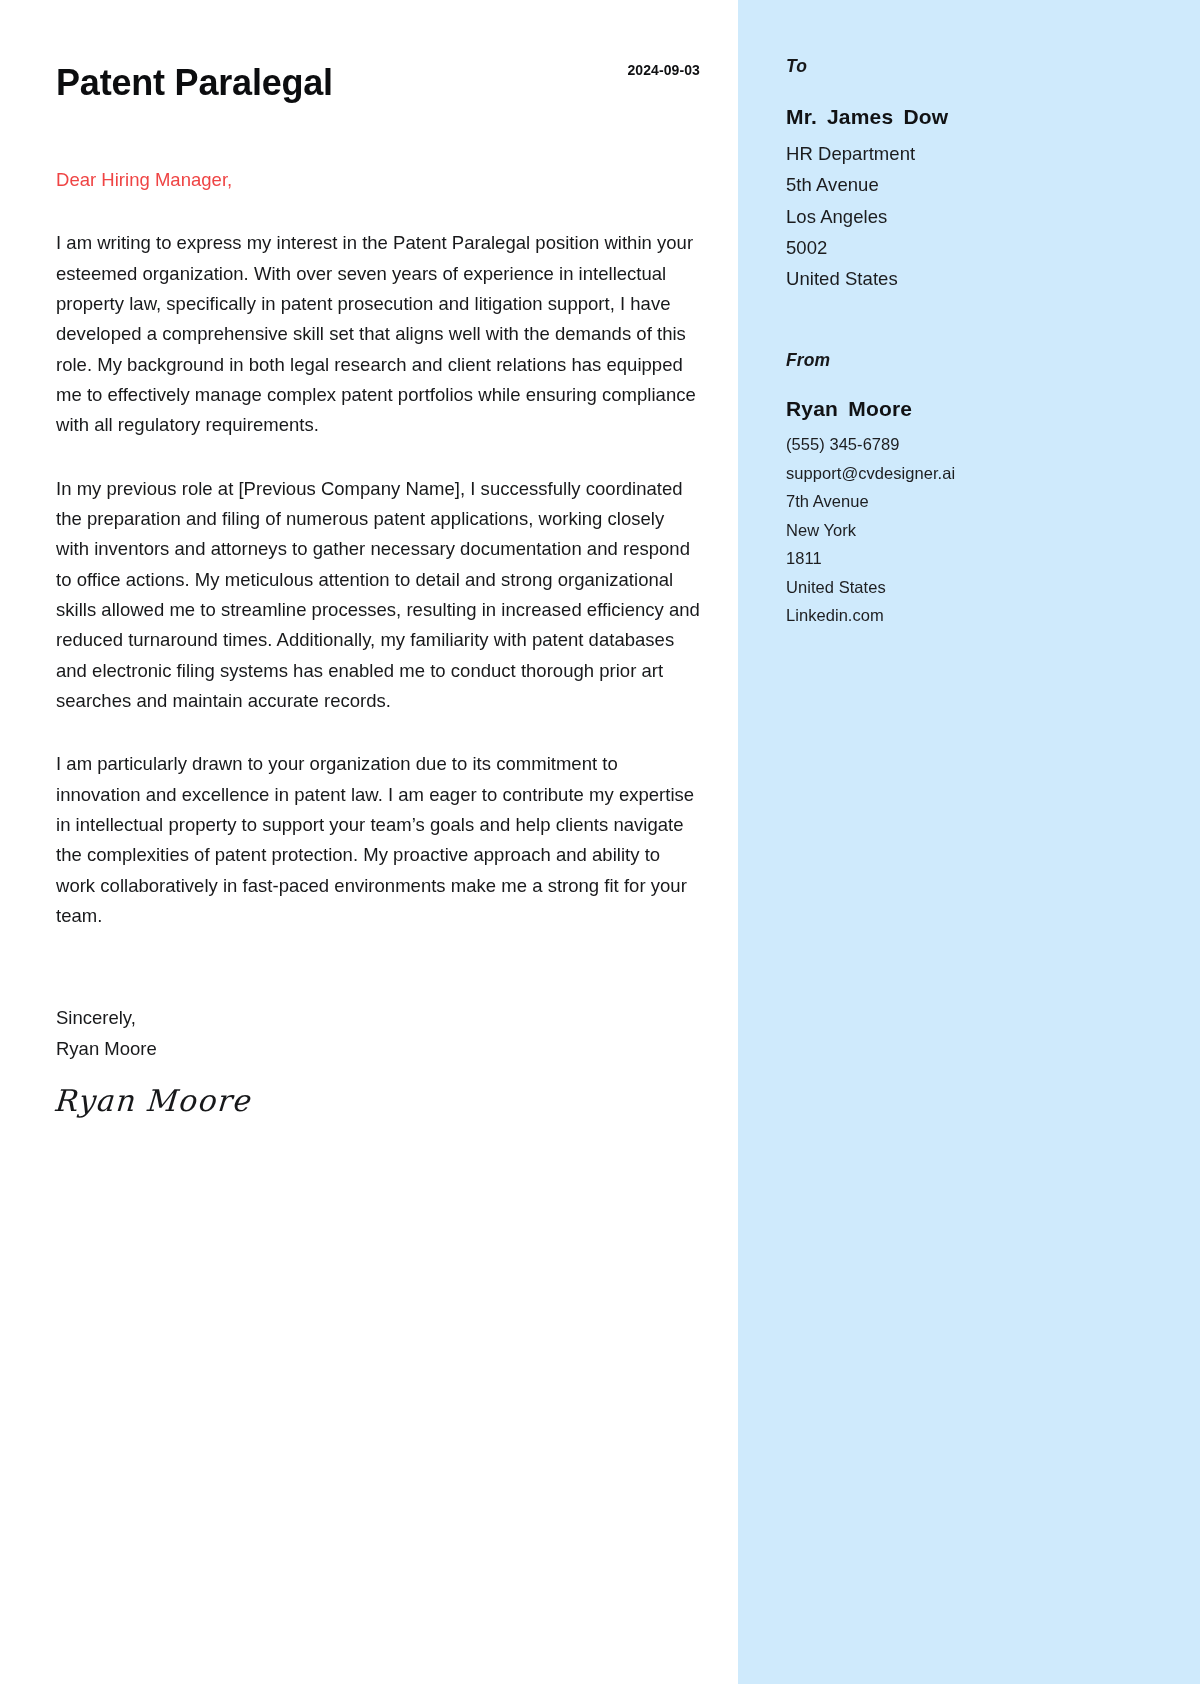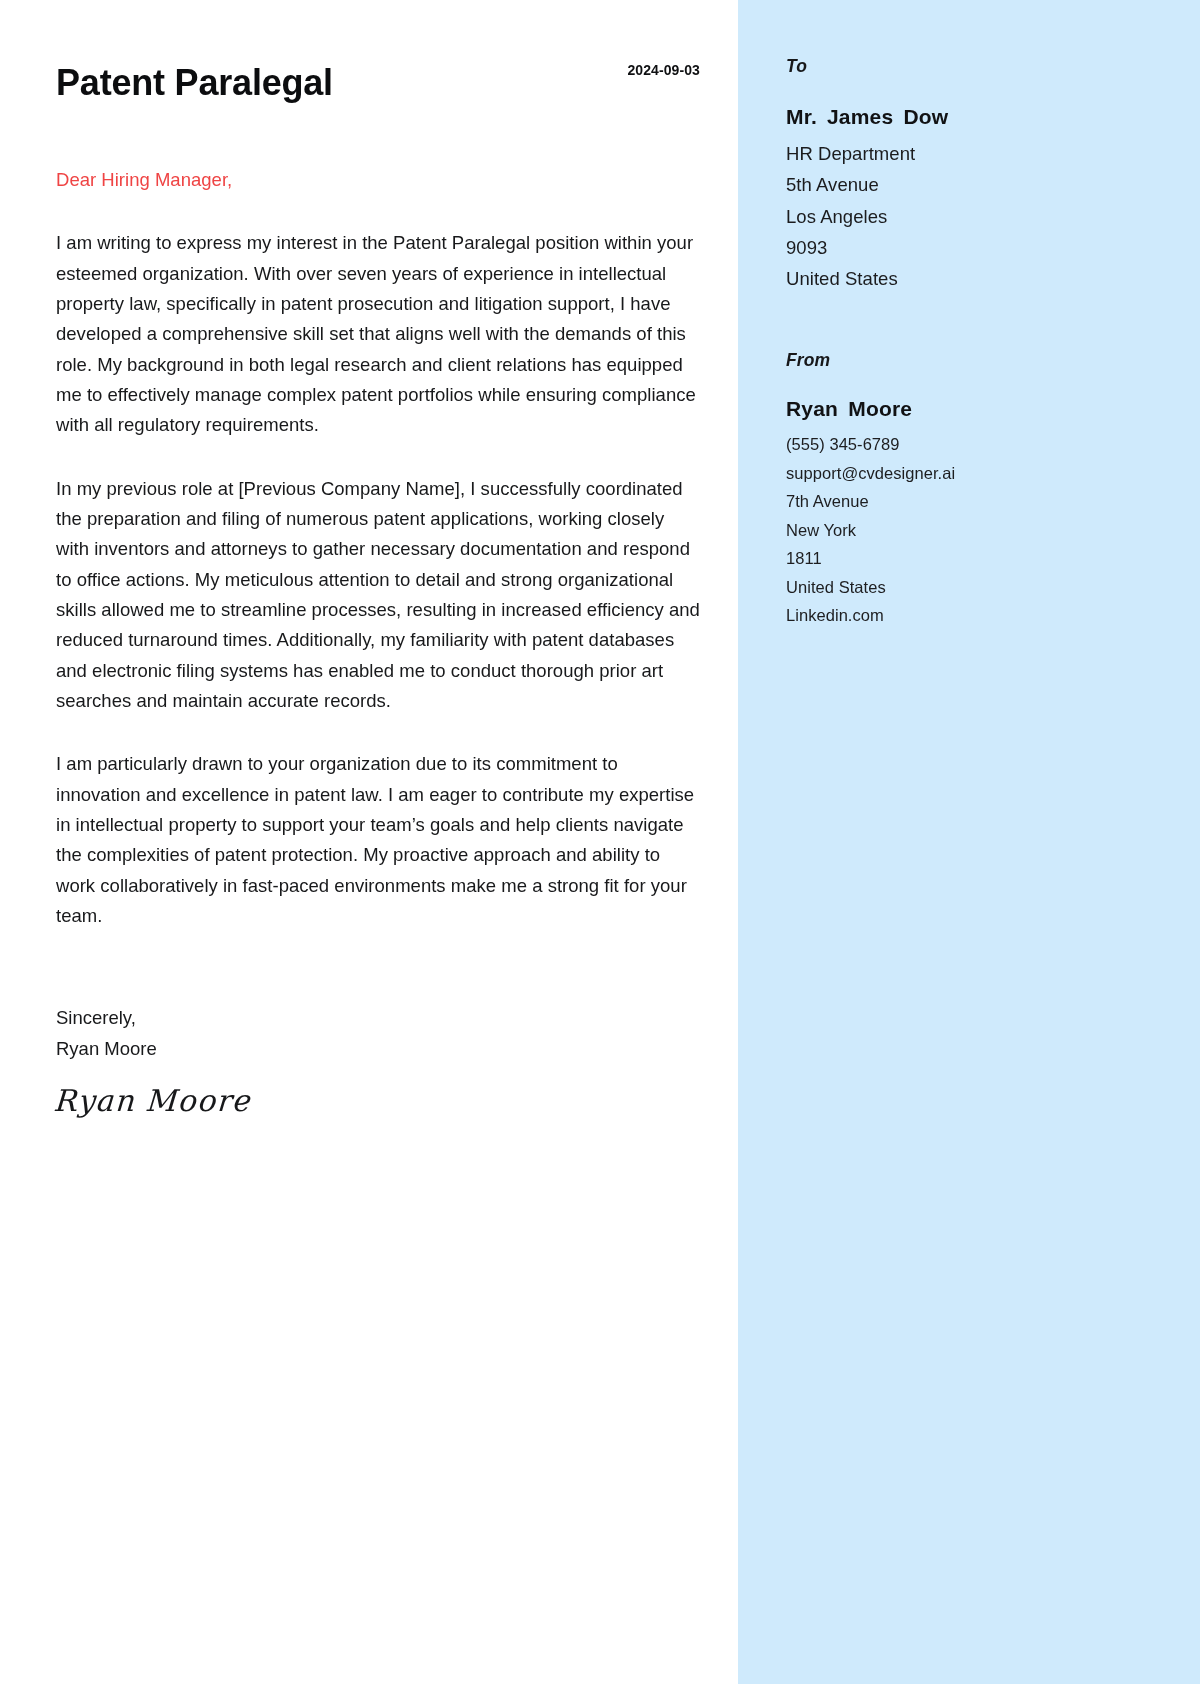--- a/index.html
+++ b/index.html
@@ -177,7 +177,7 @@
       <div class="side-line">HR Department</div>
       <div class="side-line">5th Avenue</div>
       <div class="side-line">Los Angeles</div>
-      <div class="side-line">9093</div>
+      <div class="side-line">5002</div>
       <div class="side-line">United States</div>
     </div>
 

